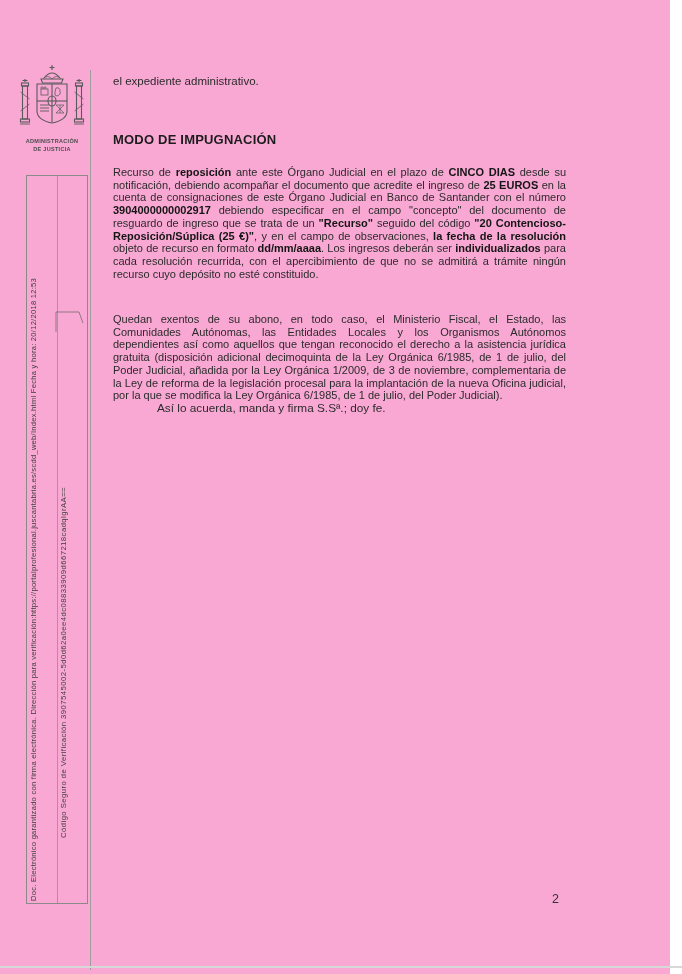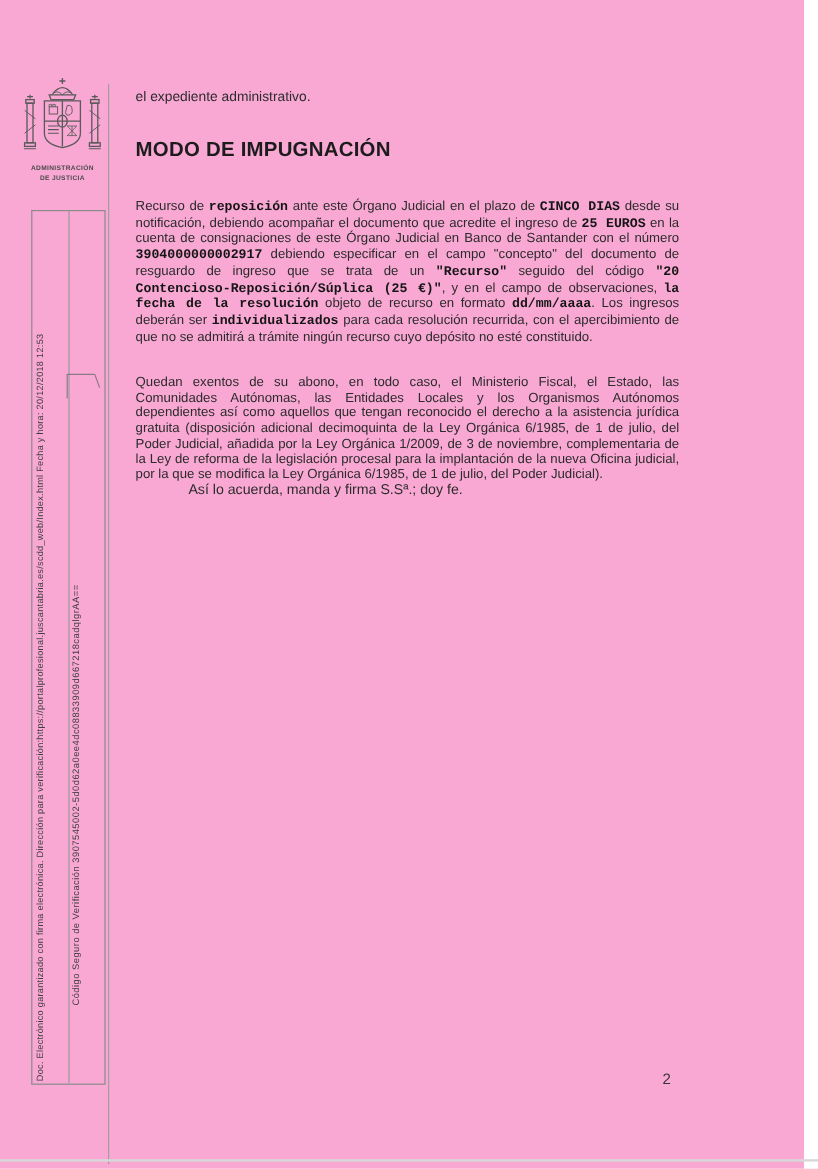--- a/index.html
+++ b/index.html
@@ -40,7 +40,7 @@
 
   
   .intro{position:absolute;left:113px;top:75px;margin:0;font-size:11.5px;}
-  .heading{position:absolute;left:113px;top:115px;margin:0;font-size:17px;font-weight:bold;color:#1c1c1c;letter-spacing:.2px;}
+  .heading{position:absolute;left:113px;top:132px;margin:0;font-size:13px;font-weight:bold;color:#1c1c1c;letter-spacing:.2px;}
   .para{
     position:absolute;left:113px;width:453px;margin:0;
     font-size:11px;line-height:12.7px;text-align:justify;color:#2b2b2b;

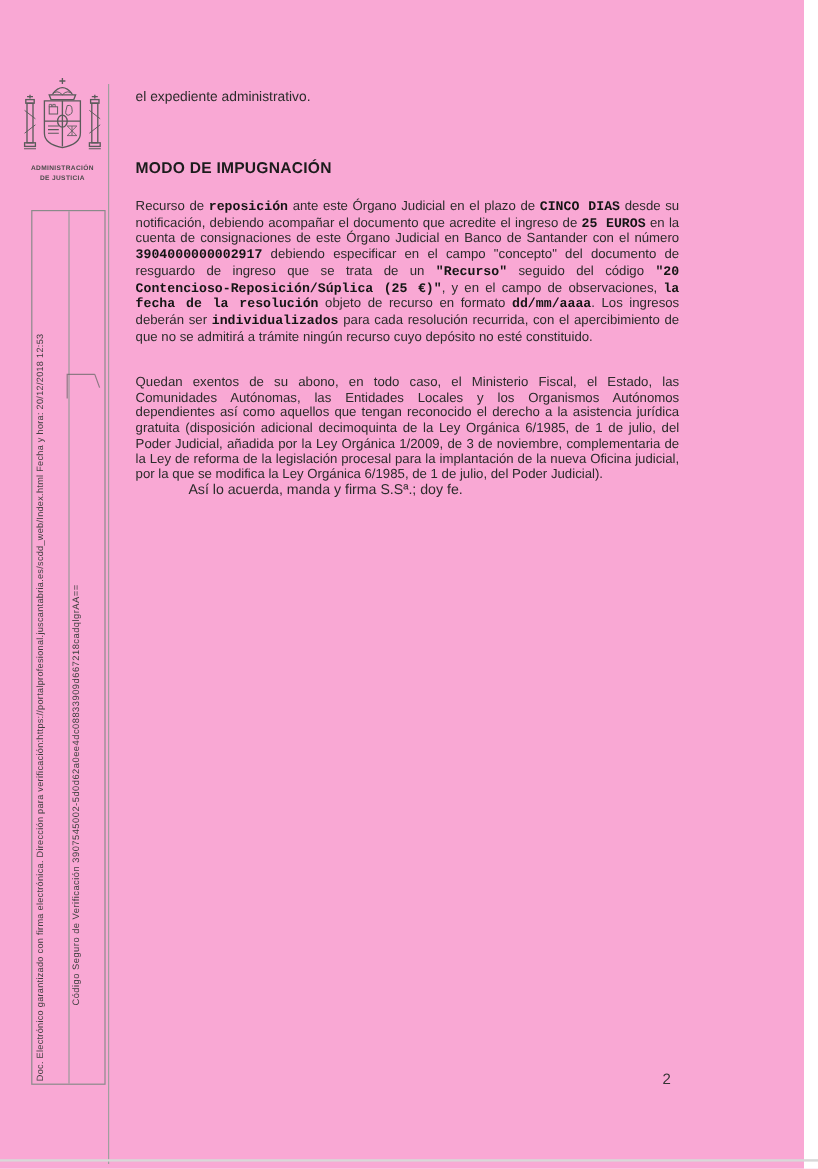--- a/index.html
+++ b/index.html
@@ -45,7 +45,7 @@
     position:absolute;left:113px;width:453px;margin:0;
     font-size:11px;line-height:12.7px;text-align:justify;color:#2b2b2b;
   }
-  .para b{color:#151515;font-family:Liberation Mono, monospace;}
+  .para b{color:#151515;}
   .para1{top:166px;}
   .para2{top:313px;}
   .closing{position:absolute;left:157px;top:401px;margin:0;font-size:11.8px;}

